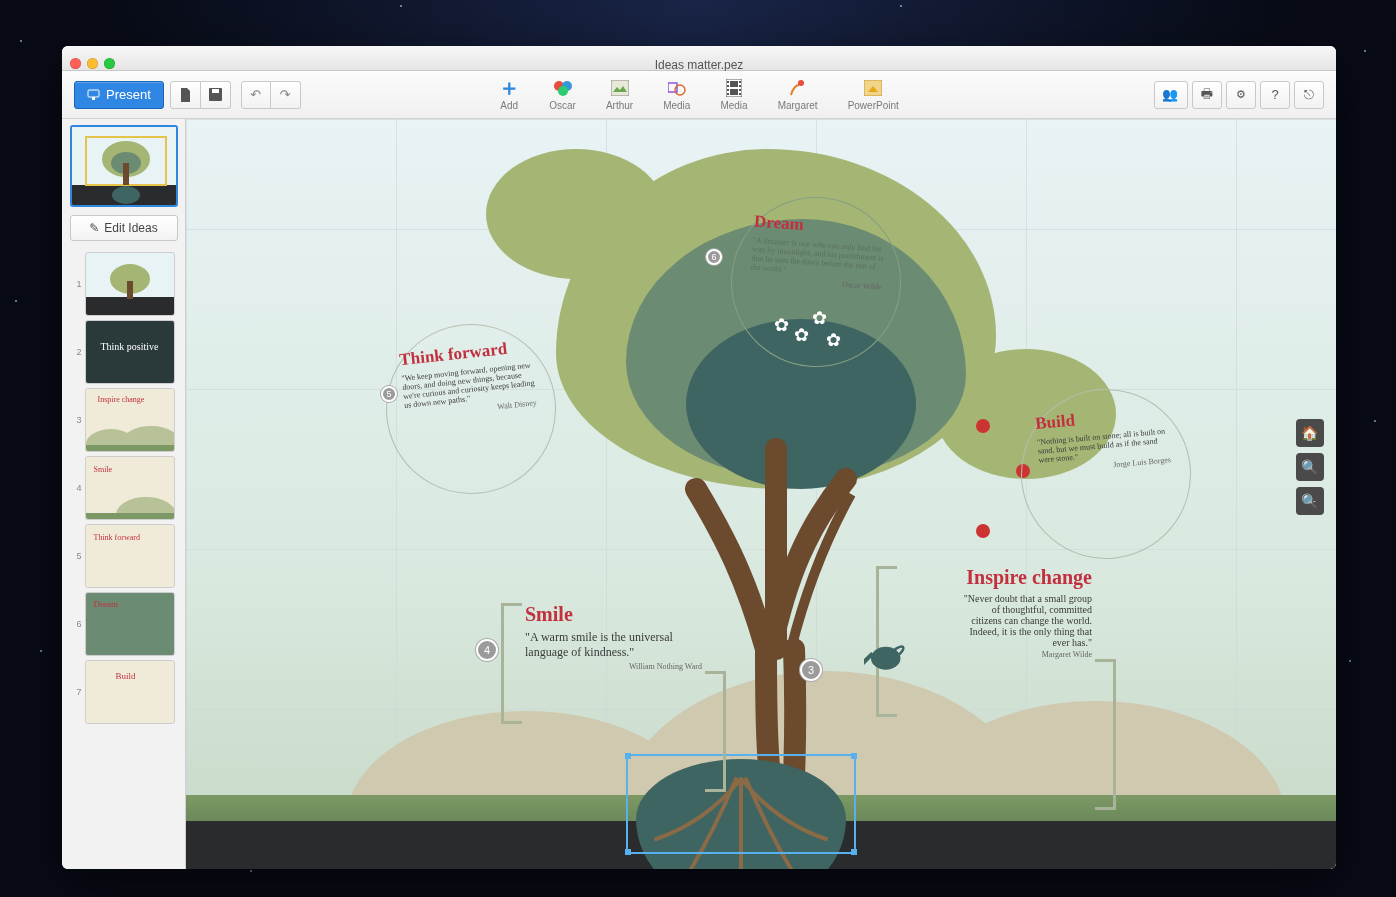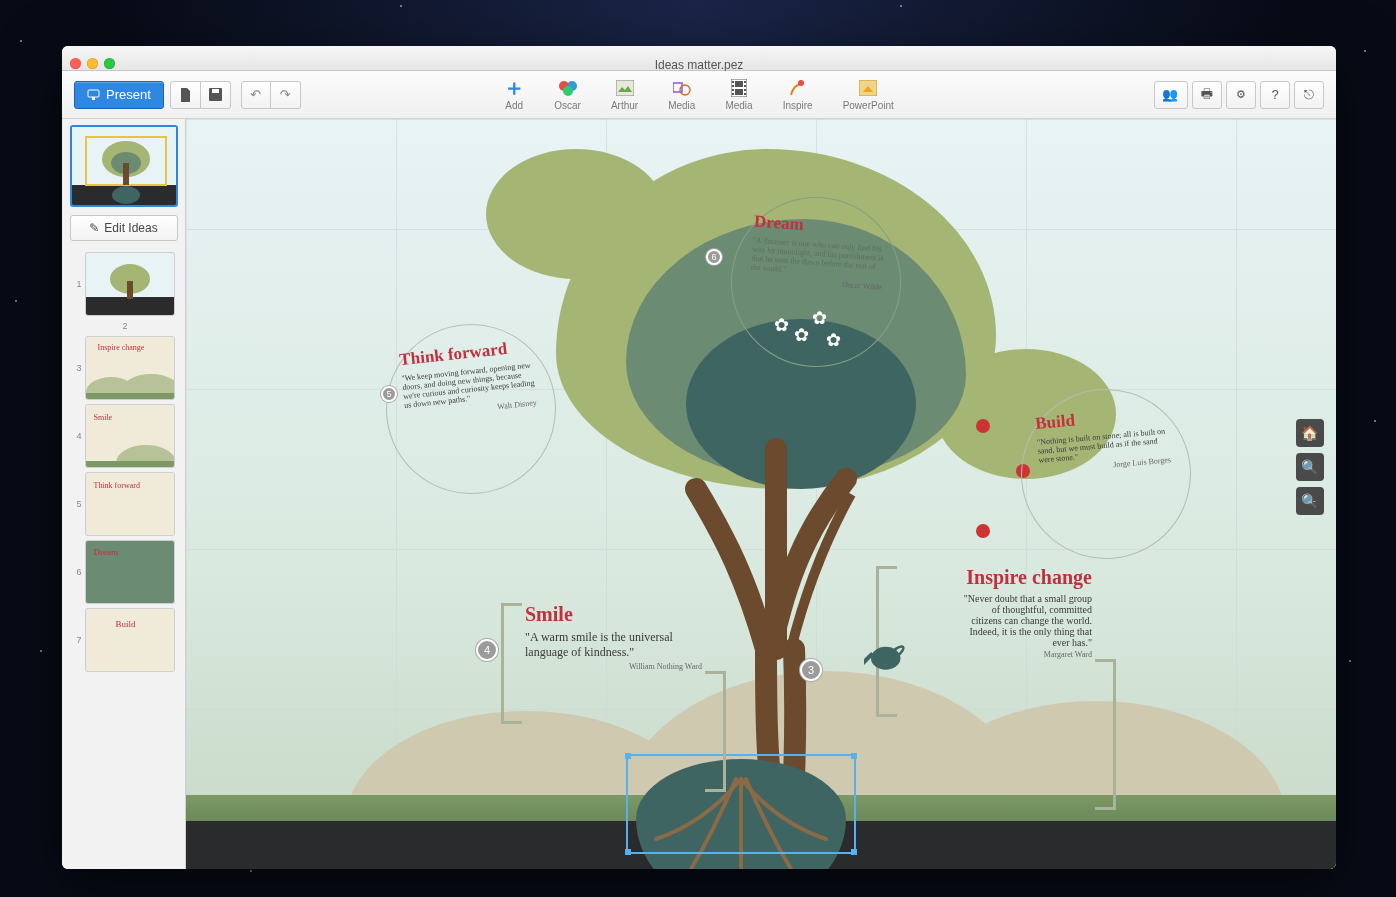--- a/index.html
+++ b/index.html
@@ -265,7 +265,7 @@
               <circle cx="12" cy="4" r="3" fill="#e74c3c"></circle>
             </svg>
         </div>
-        <span>Inspire</span>
+        <span>Margaret</span>
       </div>
       <div class="tb-item">
         <div class="ic">

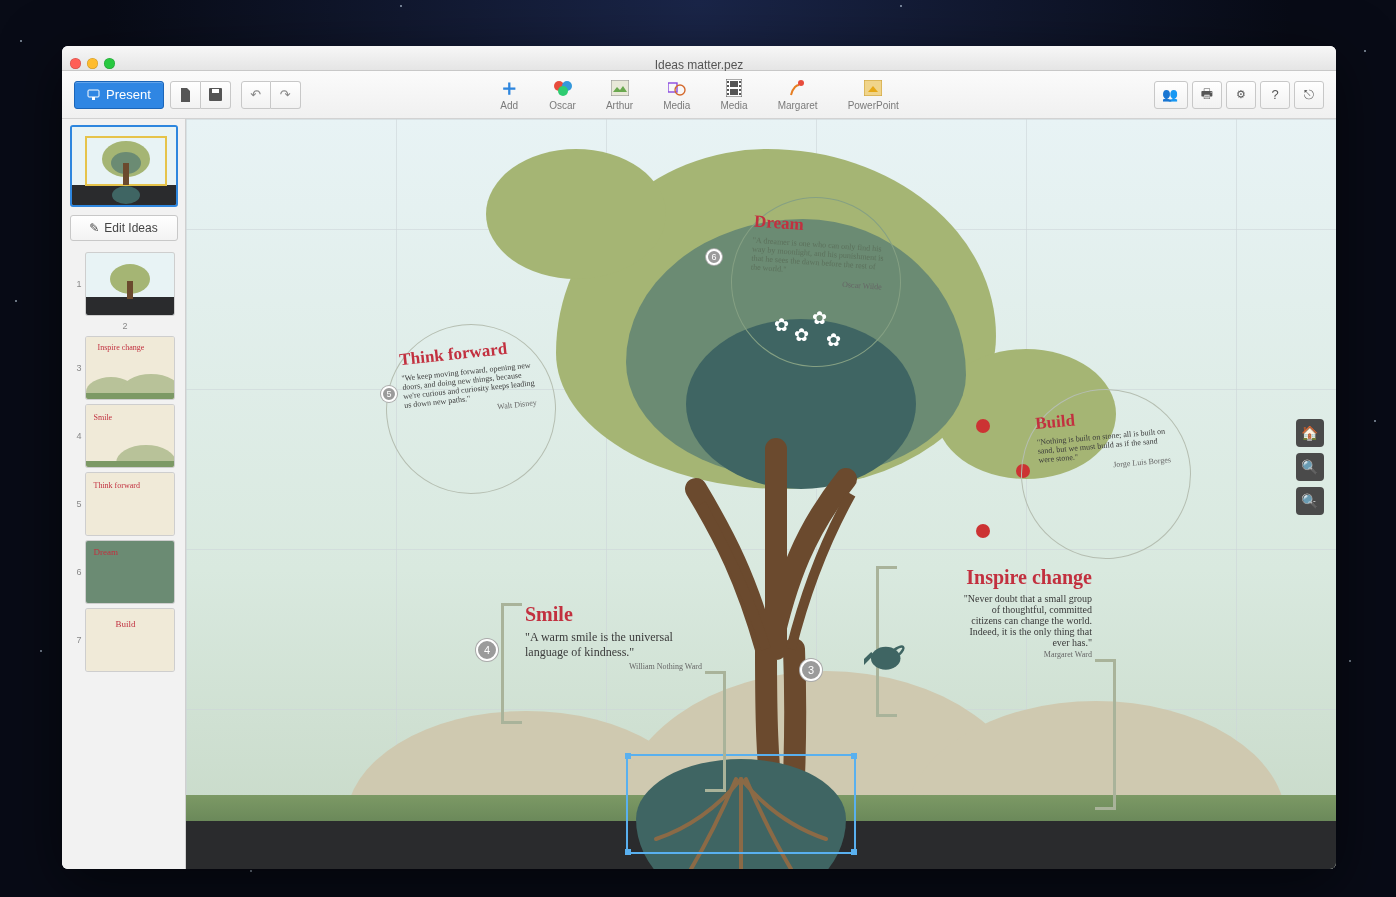--- a/index.html
+++ b/index.html
@@ -329,6 +329,9 @@
         </div>
         <div class="path-item">
           <span class="path-num">2</span>
+          <div class="path-thumb pt-dark">
+            <div style="color:#fff;font-family:cursive;font-size:10px;text-align:center;padding-top:20px">Think positive</div>
+          </div>
         </div>
         <div class="path-item">
           <span class="path-num">3</span>

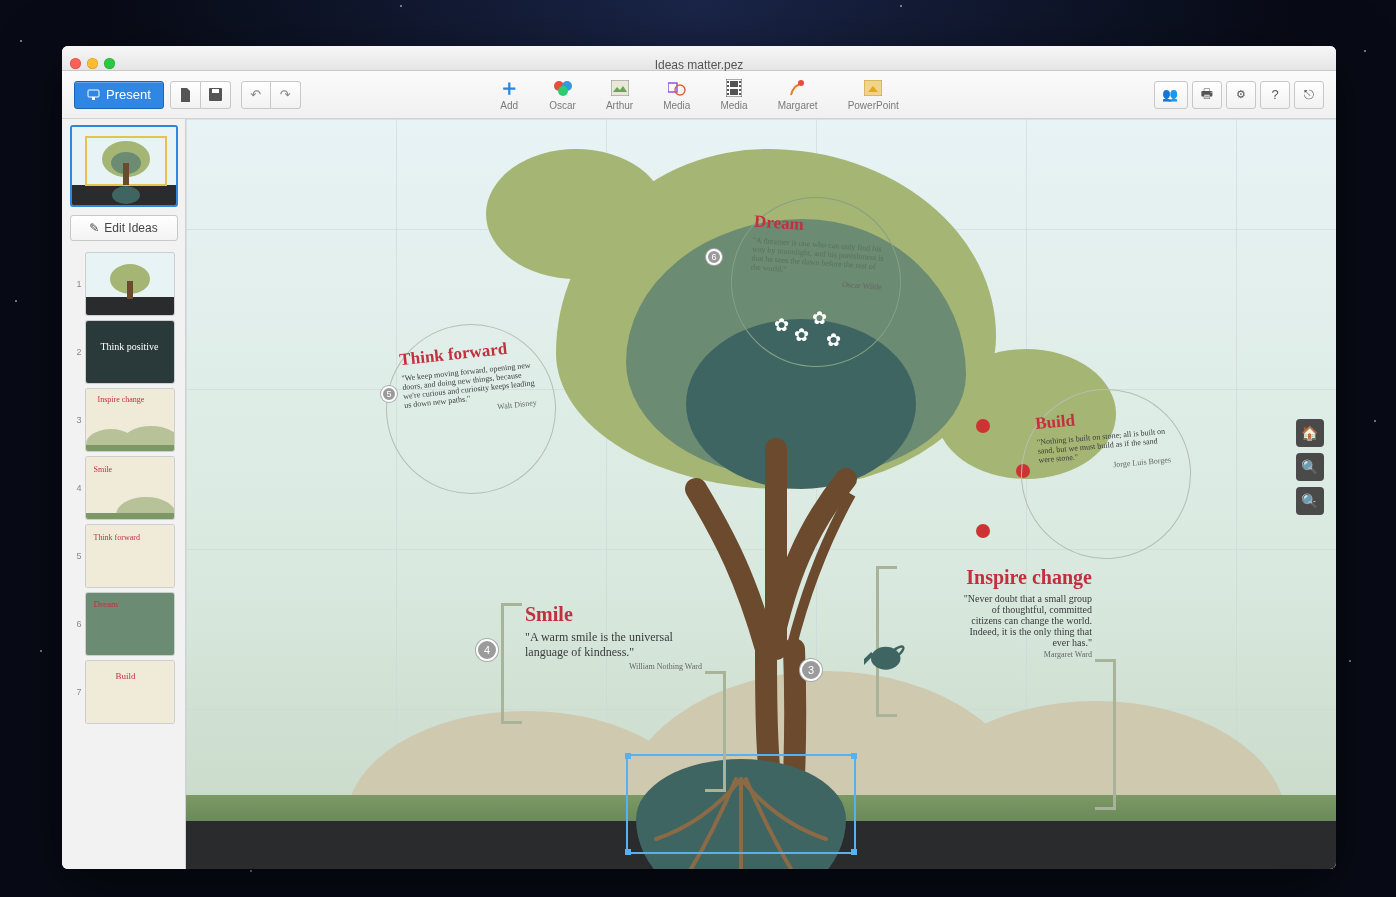--- a/index.html
+++ b/index.html
@@ -467,7 +467,7 @@
       <div class="frame-bracket" style="top:443px;left:710px;width:200px;height:145px;padding:4px">
         <div class="card-title" style="font-size:20px;text-align:right">Inspire change</div>
         <div class="card-body" style="font-size:10px;margin-top:4px;text-align:right;margin-left:60px">"Never doubt that a small group of thoughtful, committed citizens can change the world. Indeed, it is the only thing that ever has."</div>
-        <div class="card-cite">Margaret Ward</div>
+        <div class="card-cite">Margaret Wilde</div>
       </div>
       <div class="stepnum" style="top:540px;left:614px">3</div>
 

